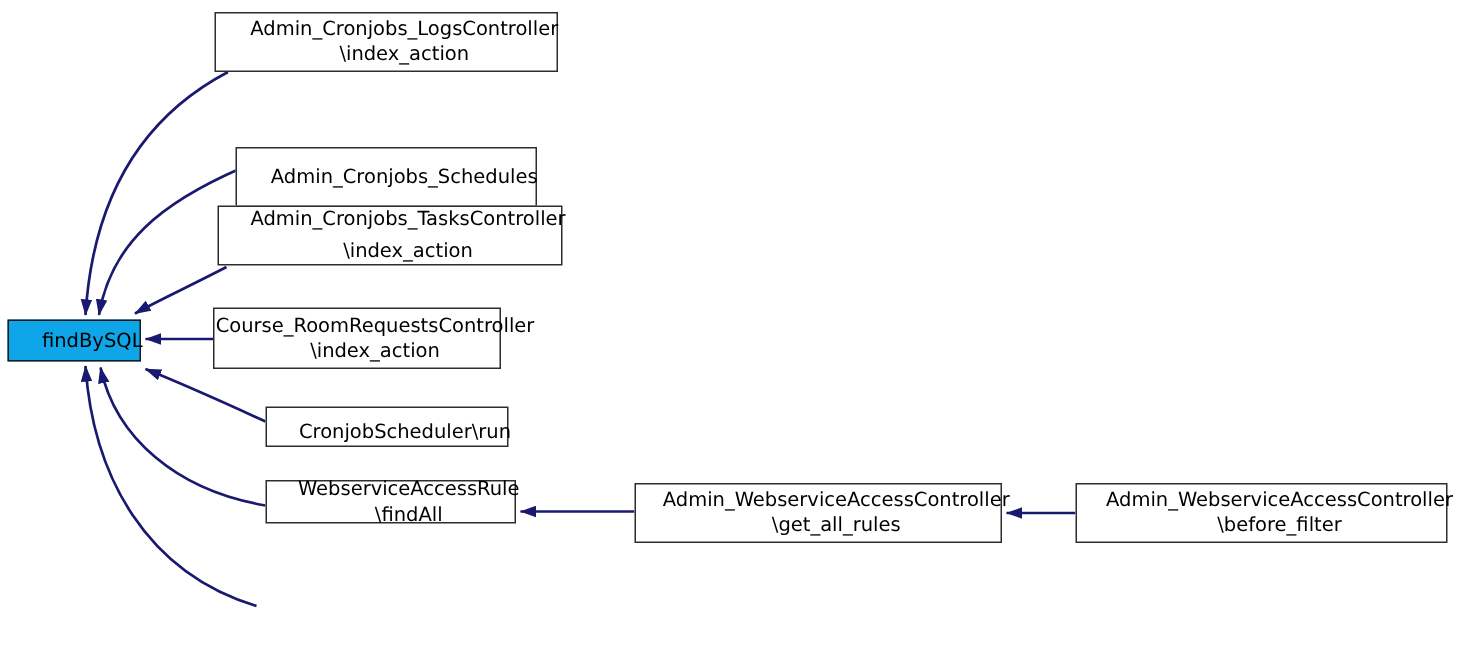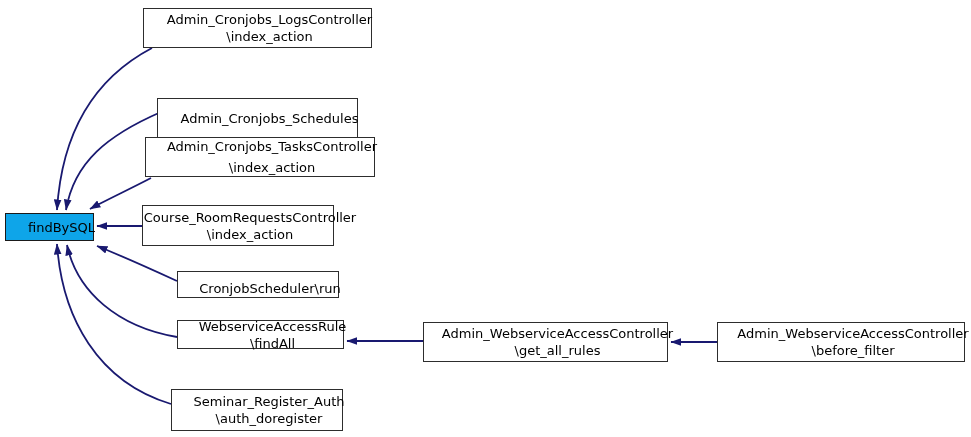--- a/index.html
+++ b/index.html
@@ -86,10 +86,6 @@
     <span>\findAll</span>
   </div>
 
-  <div class="node link" style="left:171px; top:389px; width:172px; height:42px;">
-    <span>Seminar_Register_Auth</span>
-    <span>\auth_doregister</span>
-  </div>
 
   <div class="node link" style="left:423px; top:322px; width:245px; height:40px;">
     <span>Admin_WebserviceAccessController</span>

